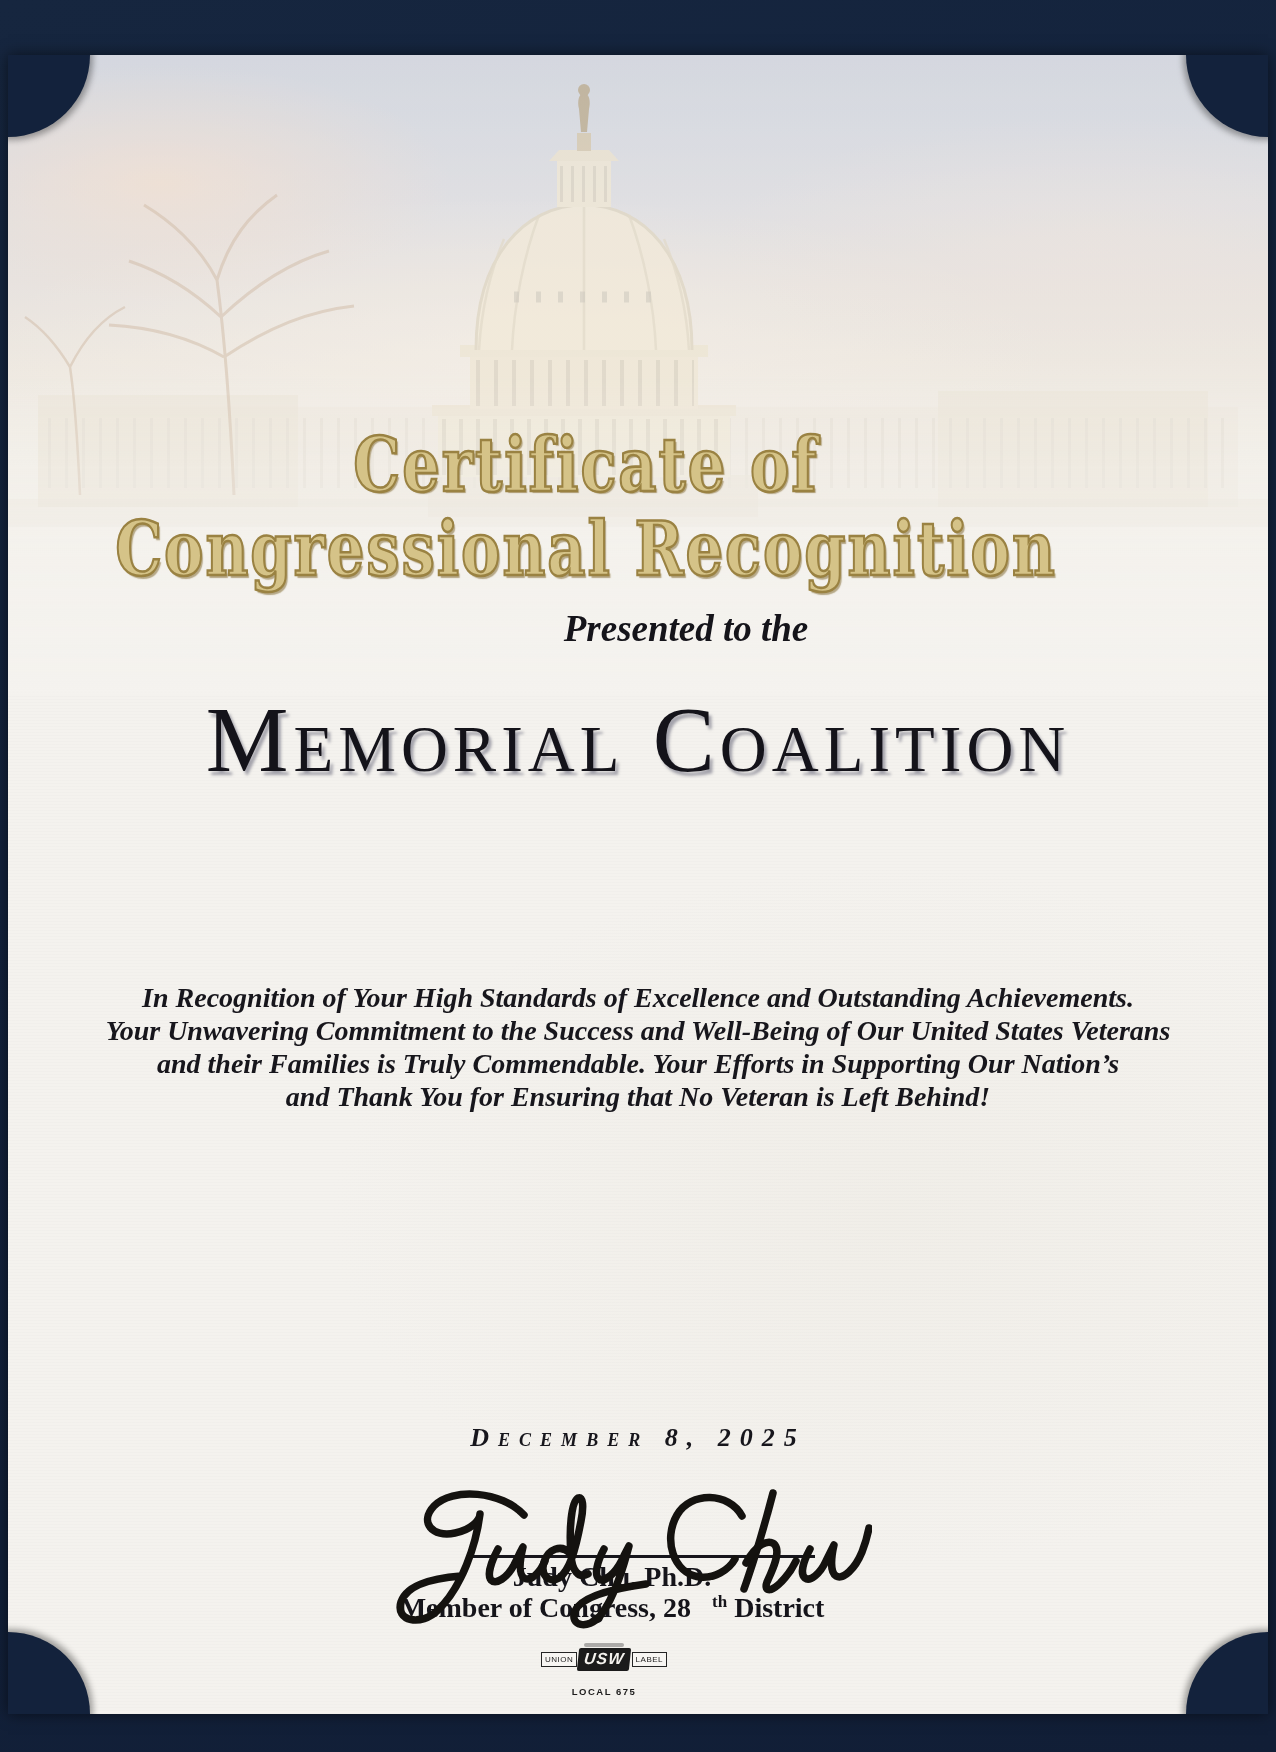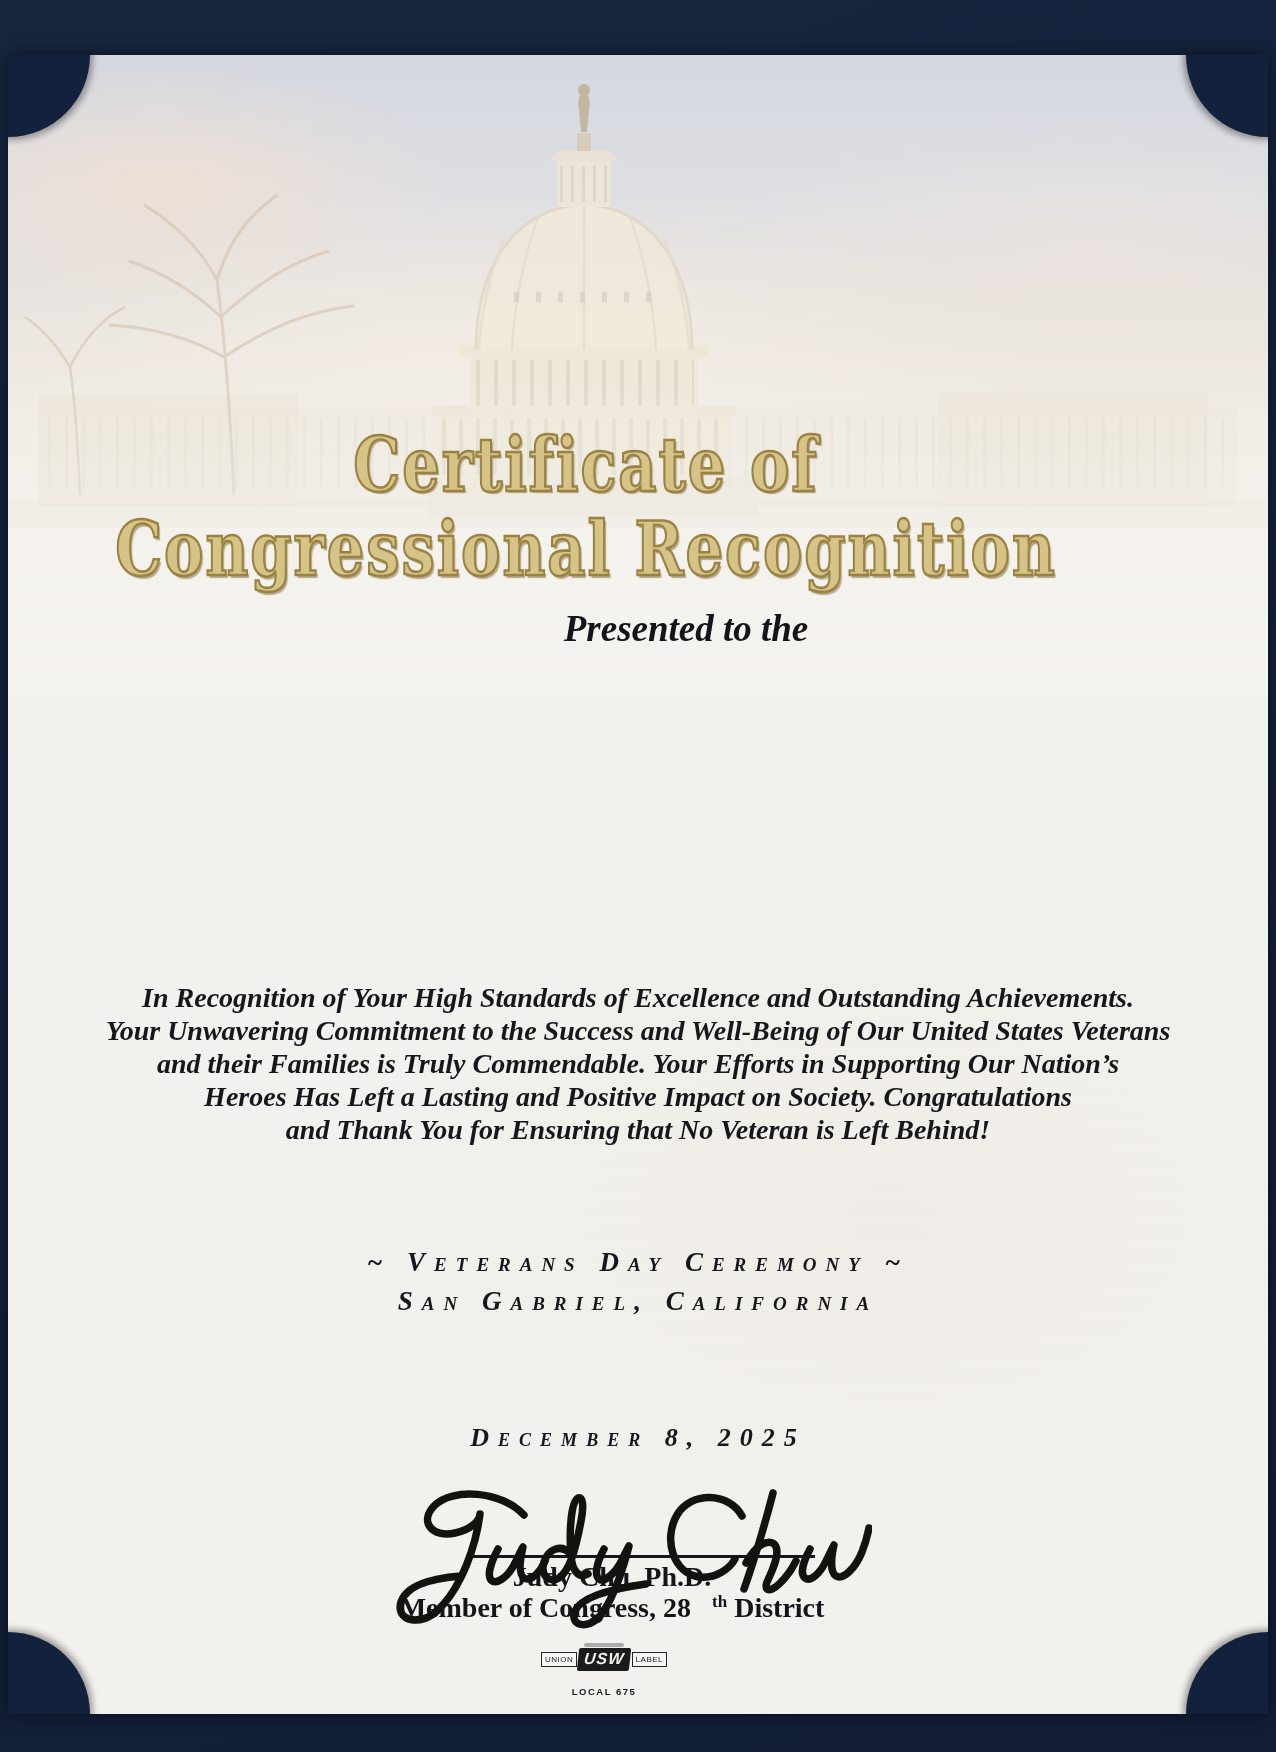--- a/index.html
+++ b/index.html
@@ -140,6 +140,7 @@
   <div class="line-block presented">Presented to the</div>
 
   <div class="line-block recipient">
+    <div>Memorial Coalition</div>
   </div>
 
   <div class="line-block body-text">

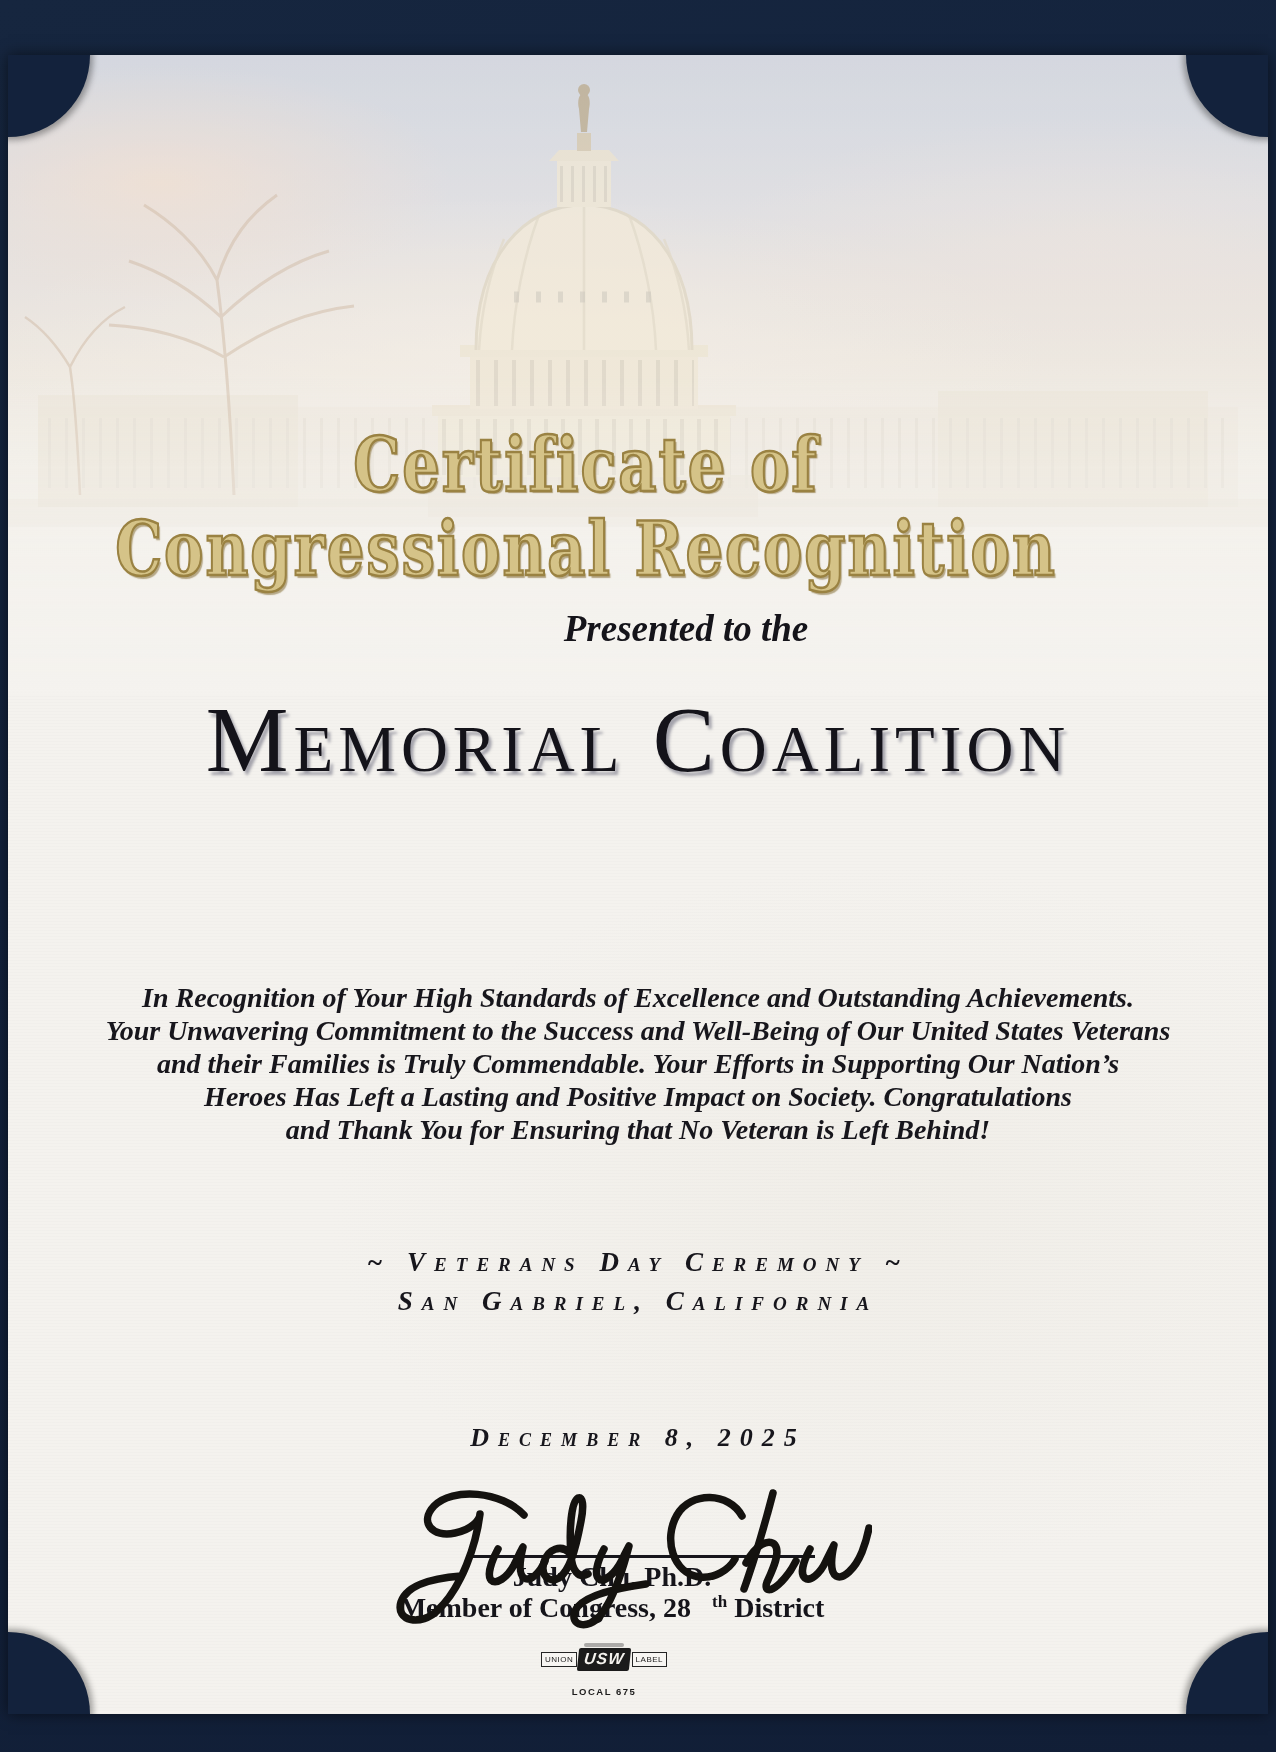--- a/index.html
+++ b/index.html
@@ -147,7 +147,6 @@
     <div>In Recognition of Your High Standards of Excellence and Outstanding Achievements.</div>
     <div>Your Unwavering Commitment to the Success and Well-Being of Our United States Veterans</div>
     <div>and their Families is Truly Commendable. Your Efforts in Supporting Our Nation’s</div>
-    <div>Heroes Has Left a Lasting and Positive Impact on Society. Congratulations</div>
     <div>and Thank You for Ensuring that No Veteran is Left Behind!</div>
   </div>
 

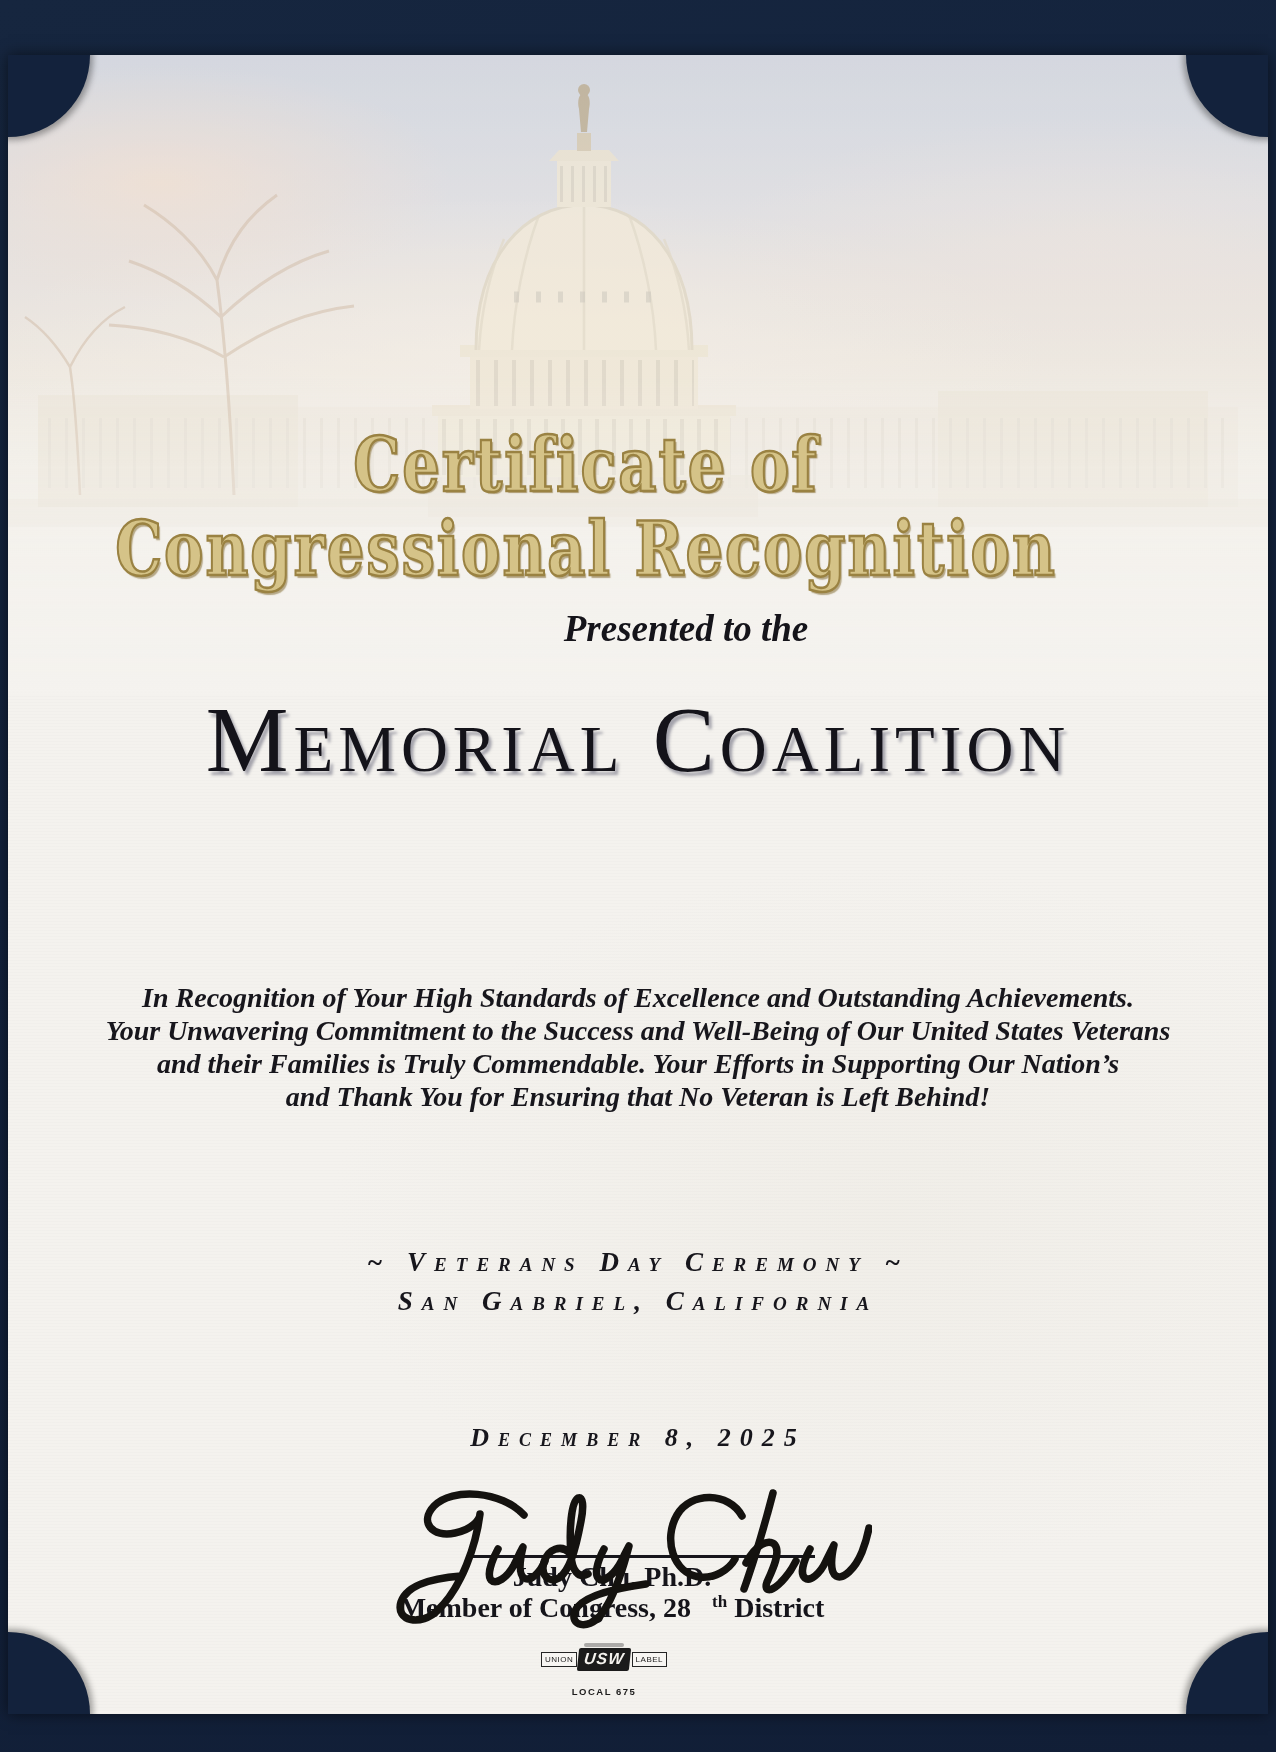--- a/index.html
+++ b/index.html
@@ -150,10 +150,6 @@
     <div>and Thank You for Ensuring that No Veteran is Left Behind!</div>
   </div>
 
-  <div class="line-block event">
-    <div>~ Veterans Day Ceremony ~</div>
-    <div>San Gabriel, California</div>
-  </div>
 
   <div class="line-block date">December 8, 2025</div>
 

